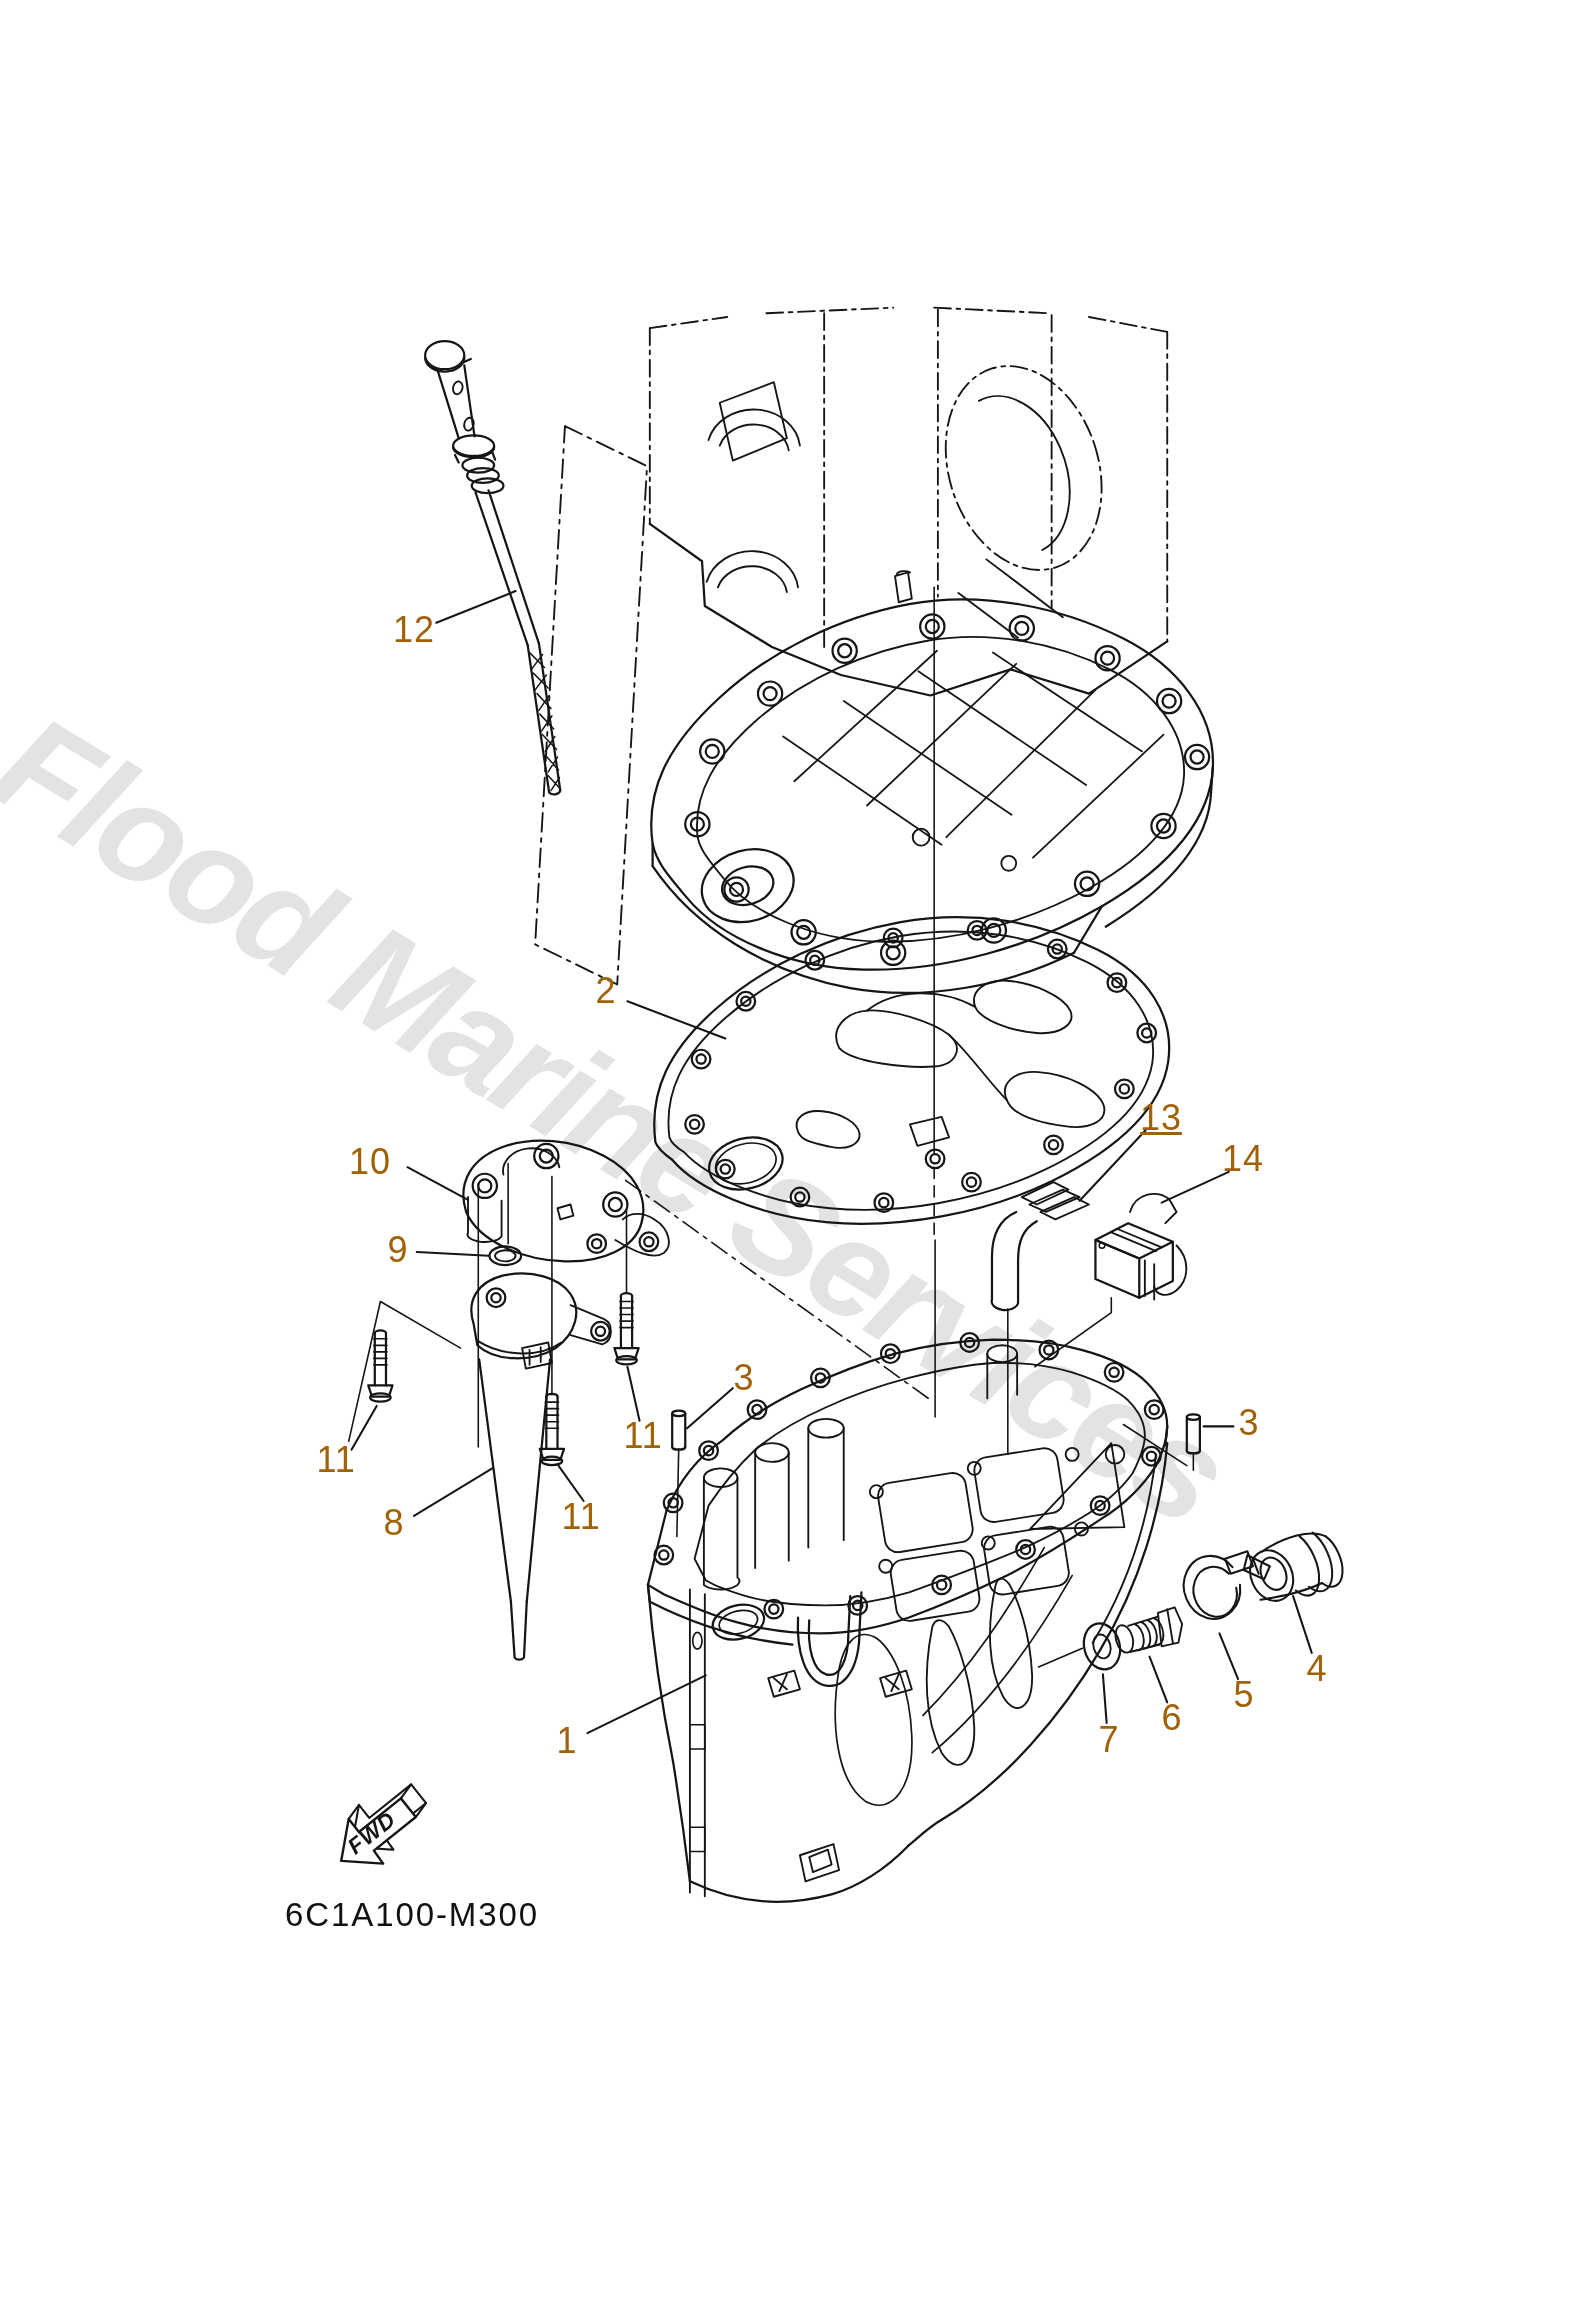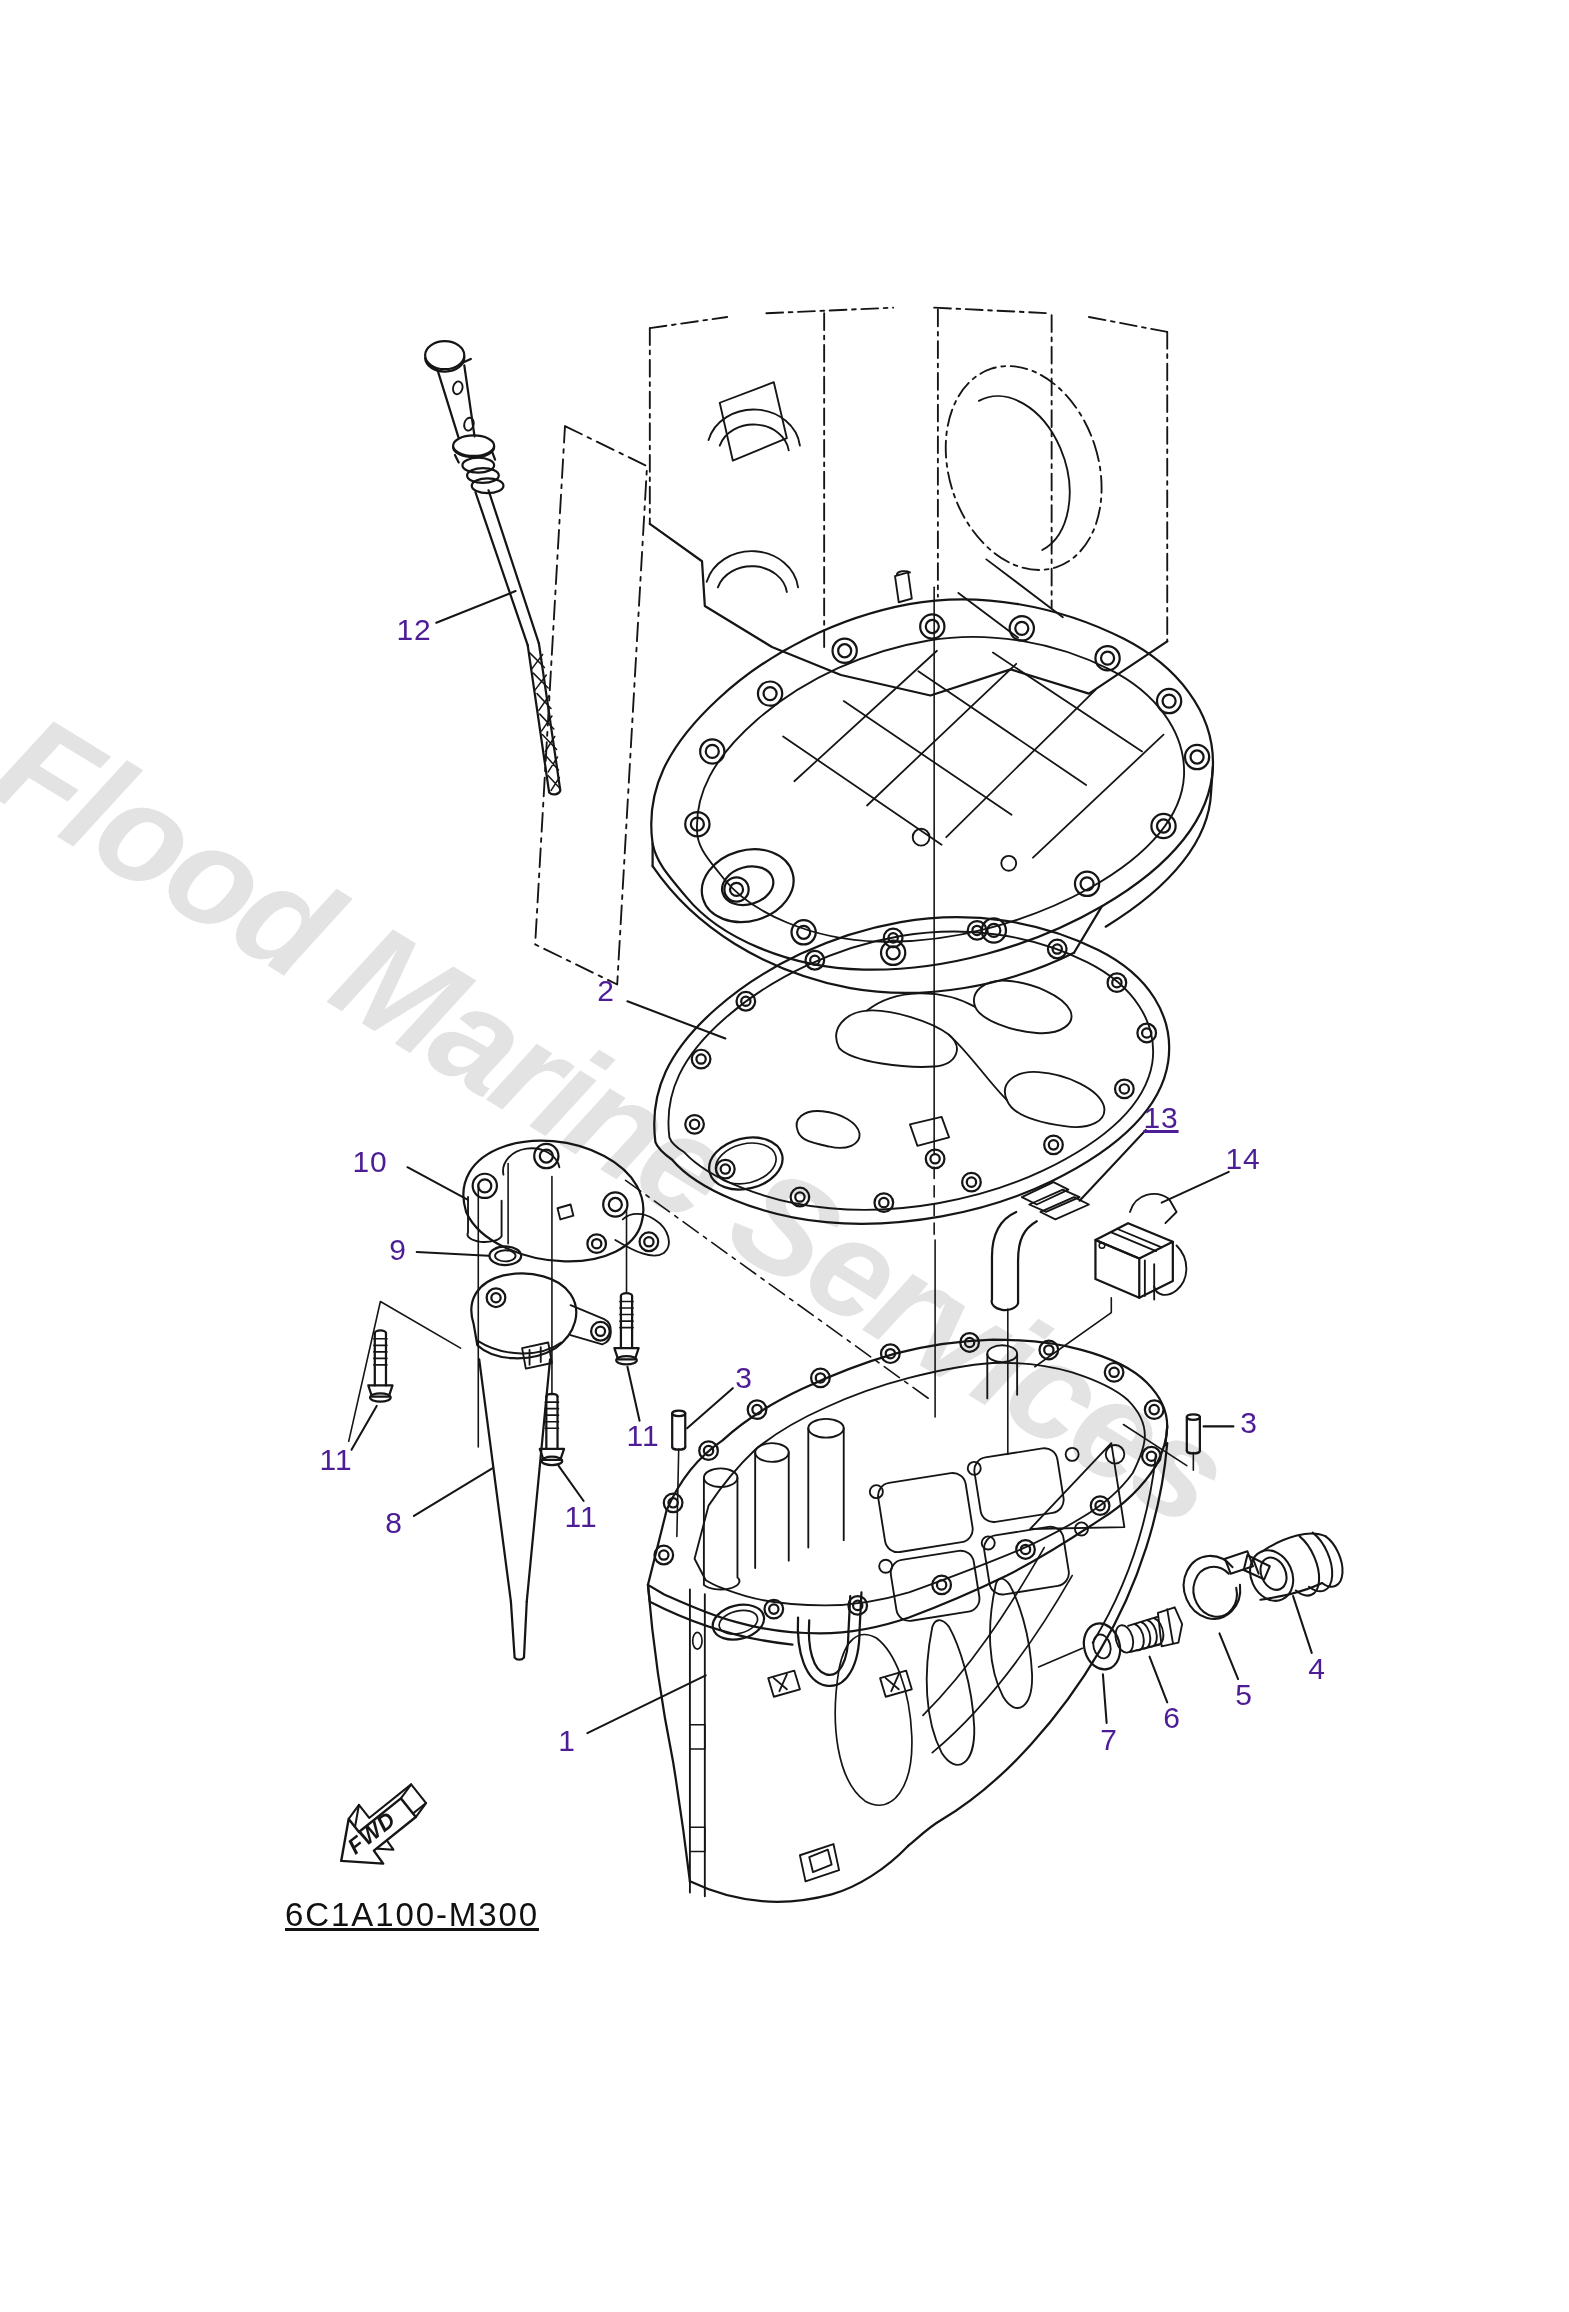--- a/index.html
+++ b/index.html
@@ -9,7 +9,7 @@
              font-style:italic;letter-spacing:-3.7px;line-height:1;white-space:nowrap;
              color:#e3e3e3;transform:rotate(31.5deg);transform-origin:0 0;user-select:none;}
   svg.art{position:absolute;left:0;top:0;width:1570px;height:2313px;}
-  .callout{position:absolute;transform:translate(-50%,-50%);font-size:30px;color:#4c1d95;
+  .callout{position:absolute;transform:translate(-50%,-50%);font-size:36px;color:#a16207;
            letter-spacing:0.9px;}
   .code{position:absolute;left:285px;top:1896px;font-size:33px;color:#111;letter-spacing:1.9px;text-decoration:underline;}
   .art path,.art line,.art polyline,.art polygon,.art circle,.art ellipse,.art rect

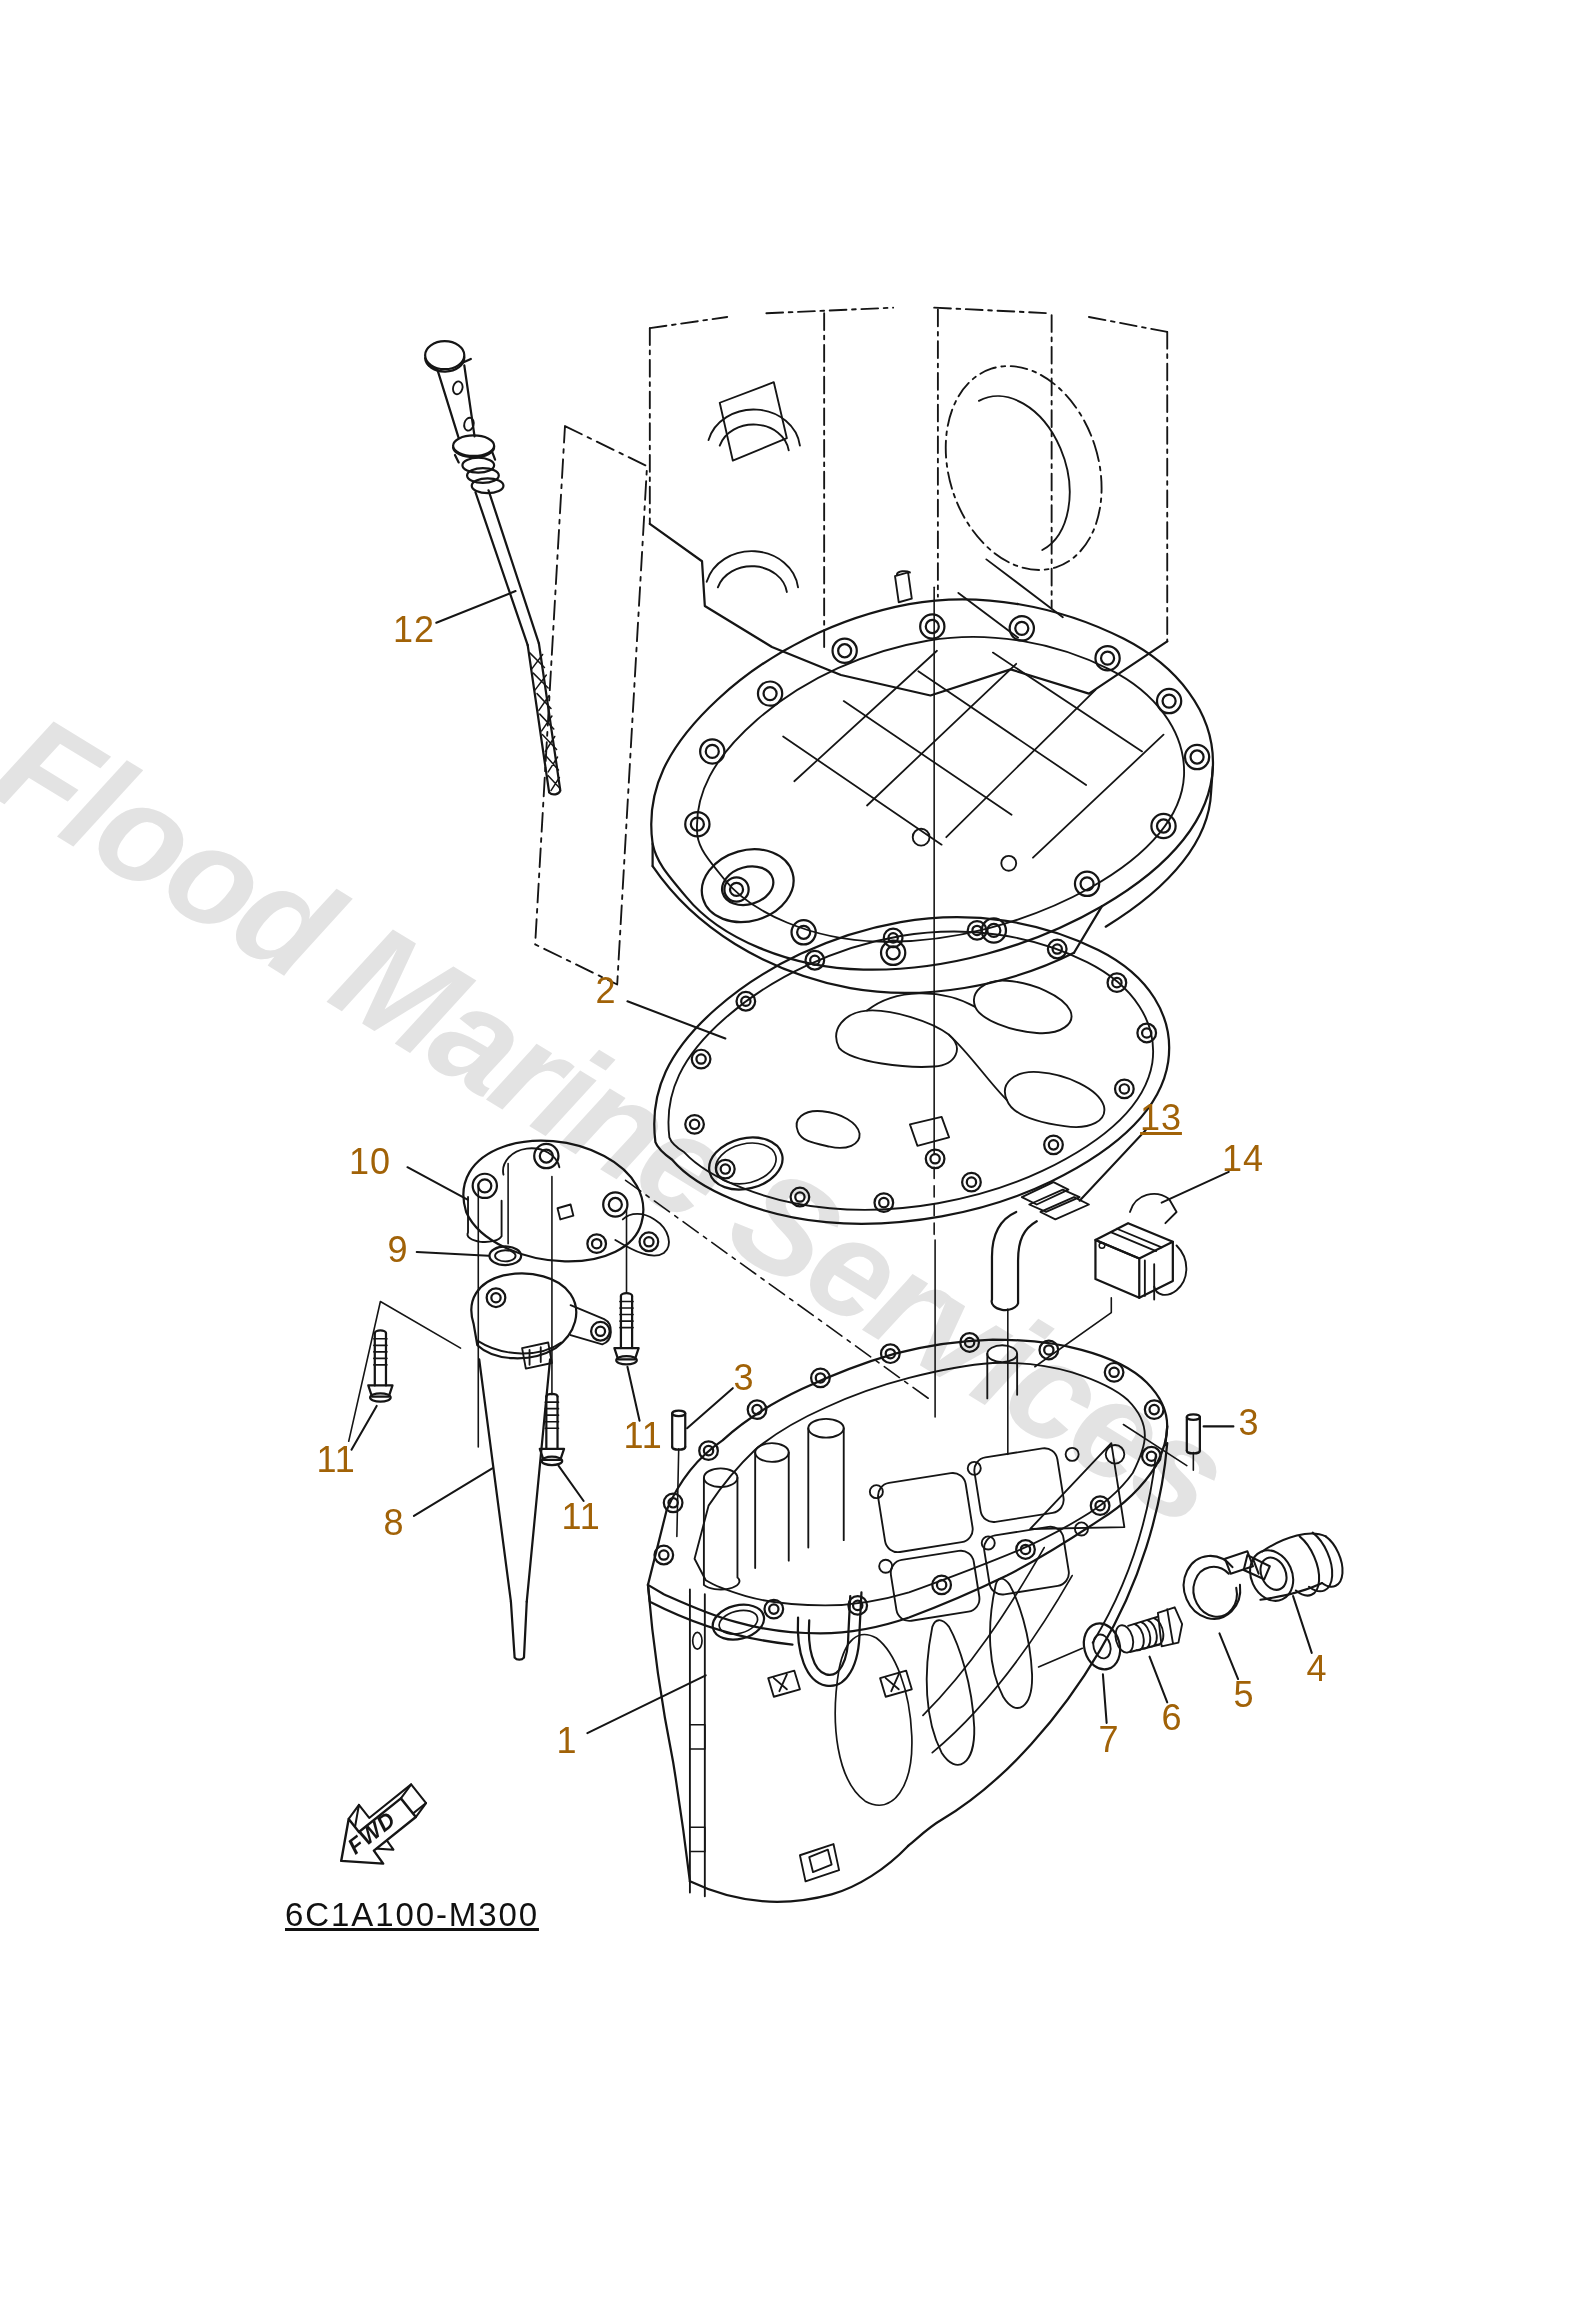--- a/index.html
+++ b/index.html
@@ -11,7 +11,7 @@
   svg.art{position:absolute;left:0;top:0;width:1570px;height:2313px;}
   .callout{position:absolute;transform:translate(-50%,-50%);font-size:36px;color:#a16207;
            letter-spacing:0.9px;}
-  .code{position:absolute;left:285px;top:1896px;font-size:33px;color:#111;letter-spacing:1.9px;text-decoration:underline;}
+  .code{position:absolute;left:285px;top:1896px;font-size:33px;color:#111;letter-spacing:1.9px;}
   .art path,.art line,.art polyline,.art polygon,.art circle,.art ellipse,.art rect
       {vector-effect:none;}
 </style>

